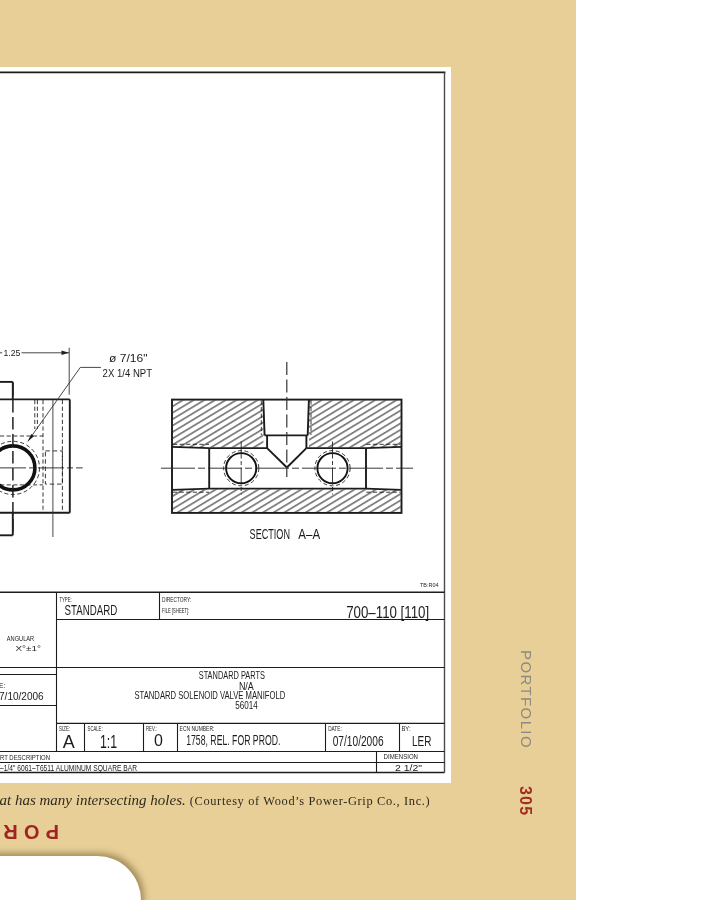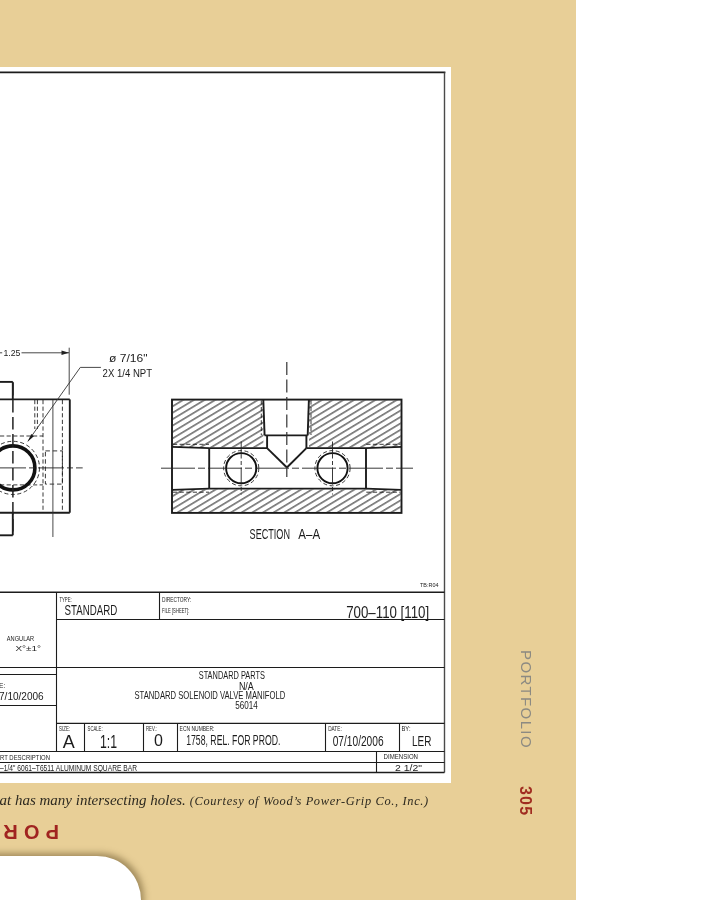--- a/index.html
+++ b/index.html
@@ -221,7 +221,7 @@
 
 <div class="abs" style="left:-8px;top:790.5px;white-space:nowrap;color:#2e2a20;font-family:'Liberation Serif',serif;">
   <span style="font-style:italic;font-size:15px;">hat has many intersecting holes.</span>
-  <span style="font-style:italic;font-size:12.4px;letter-spacing:0.65px;">(Courtesy of Wood’s Power-Grip Co., Inc.)</span>
+  <span style="font-size:12.4px;letter-spacing:0.65px;">(Courtesy of Wood’s Power-Grip Co., Inc.)</span>
 </div>
 
 <div class="abs" style="left:-241px;top:820.3px;width:300px;height:24px;line-height:24px;transform:rotate(180deg);font-weight:bold;font-size:20px;letter-spacing:6.2px;color:#a02420;white-space:nowrap;">PORTFOLIO</div>

